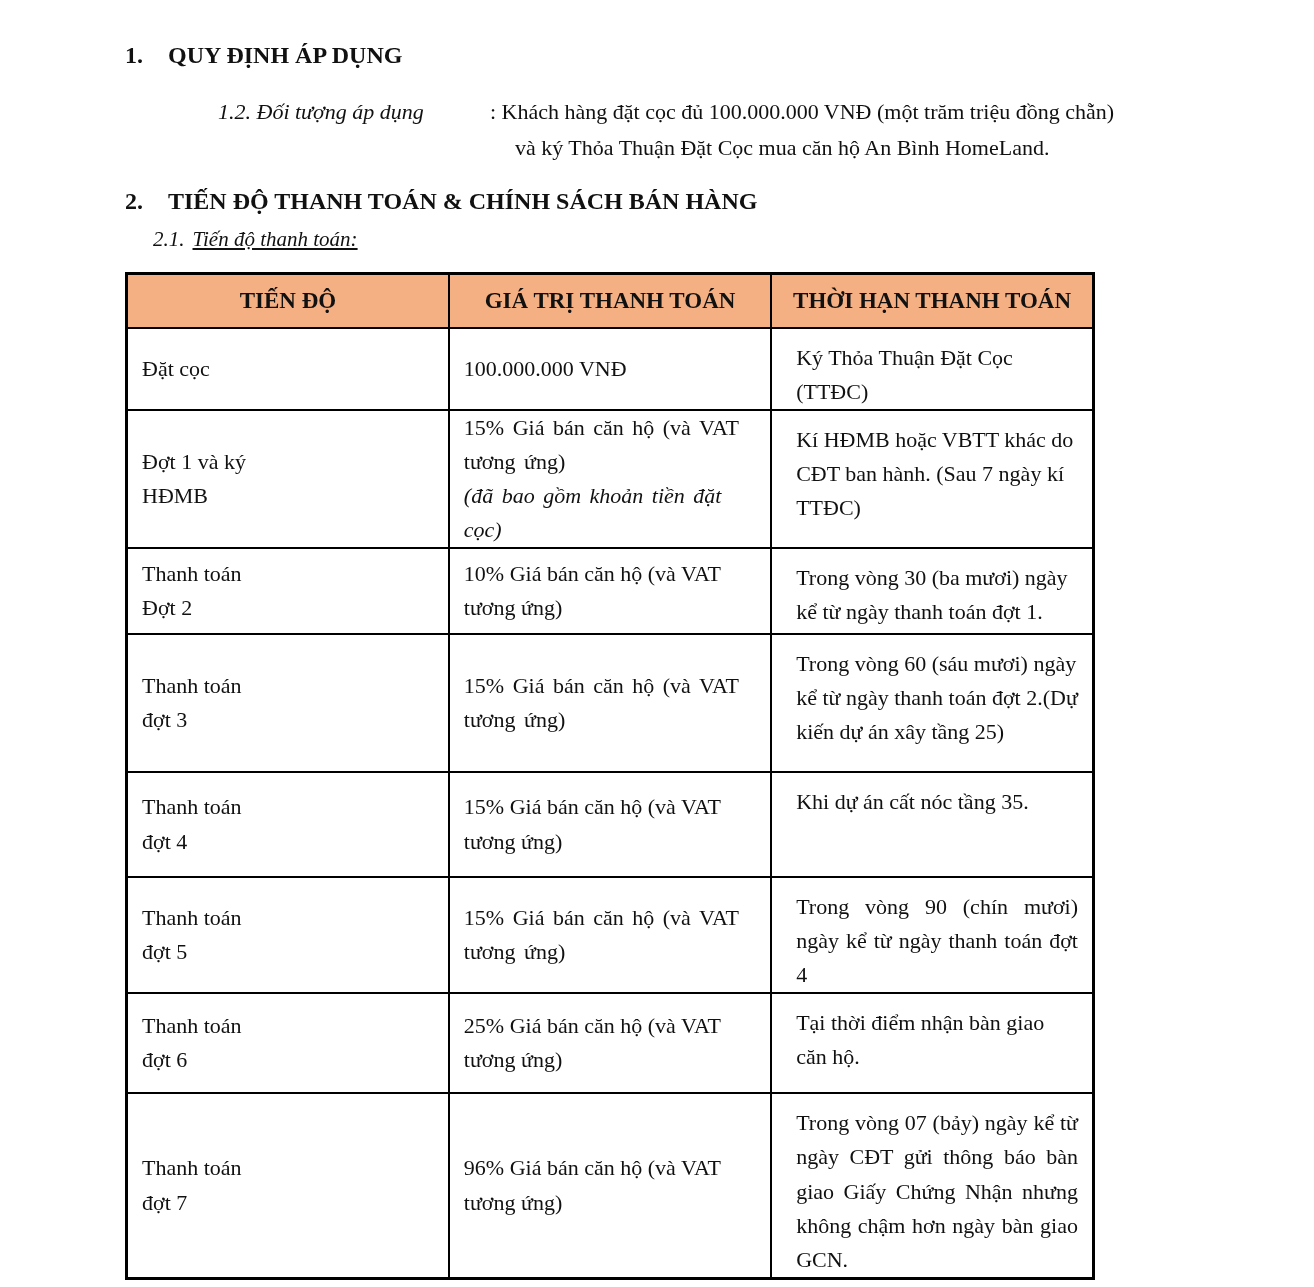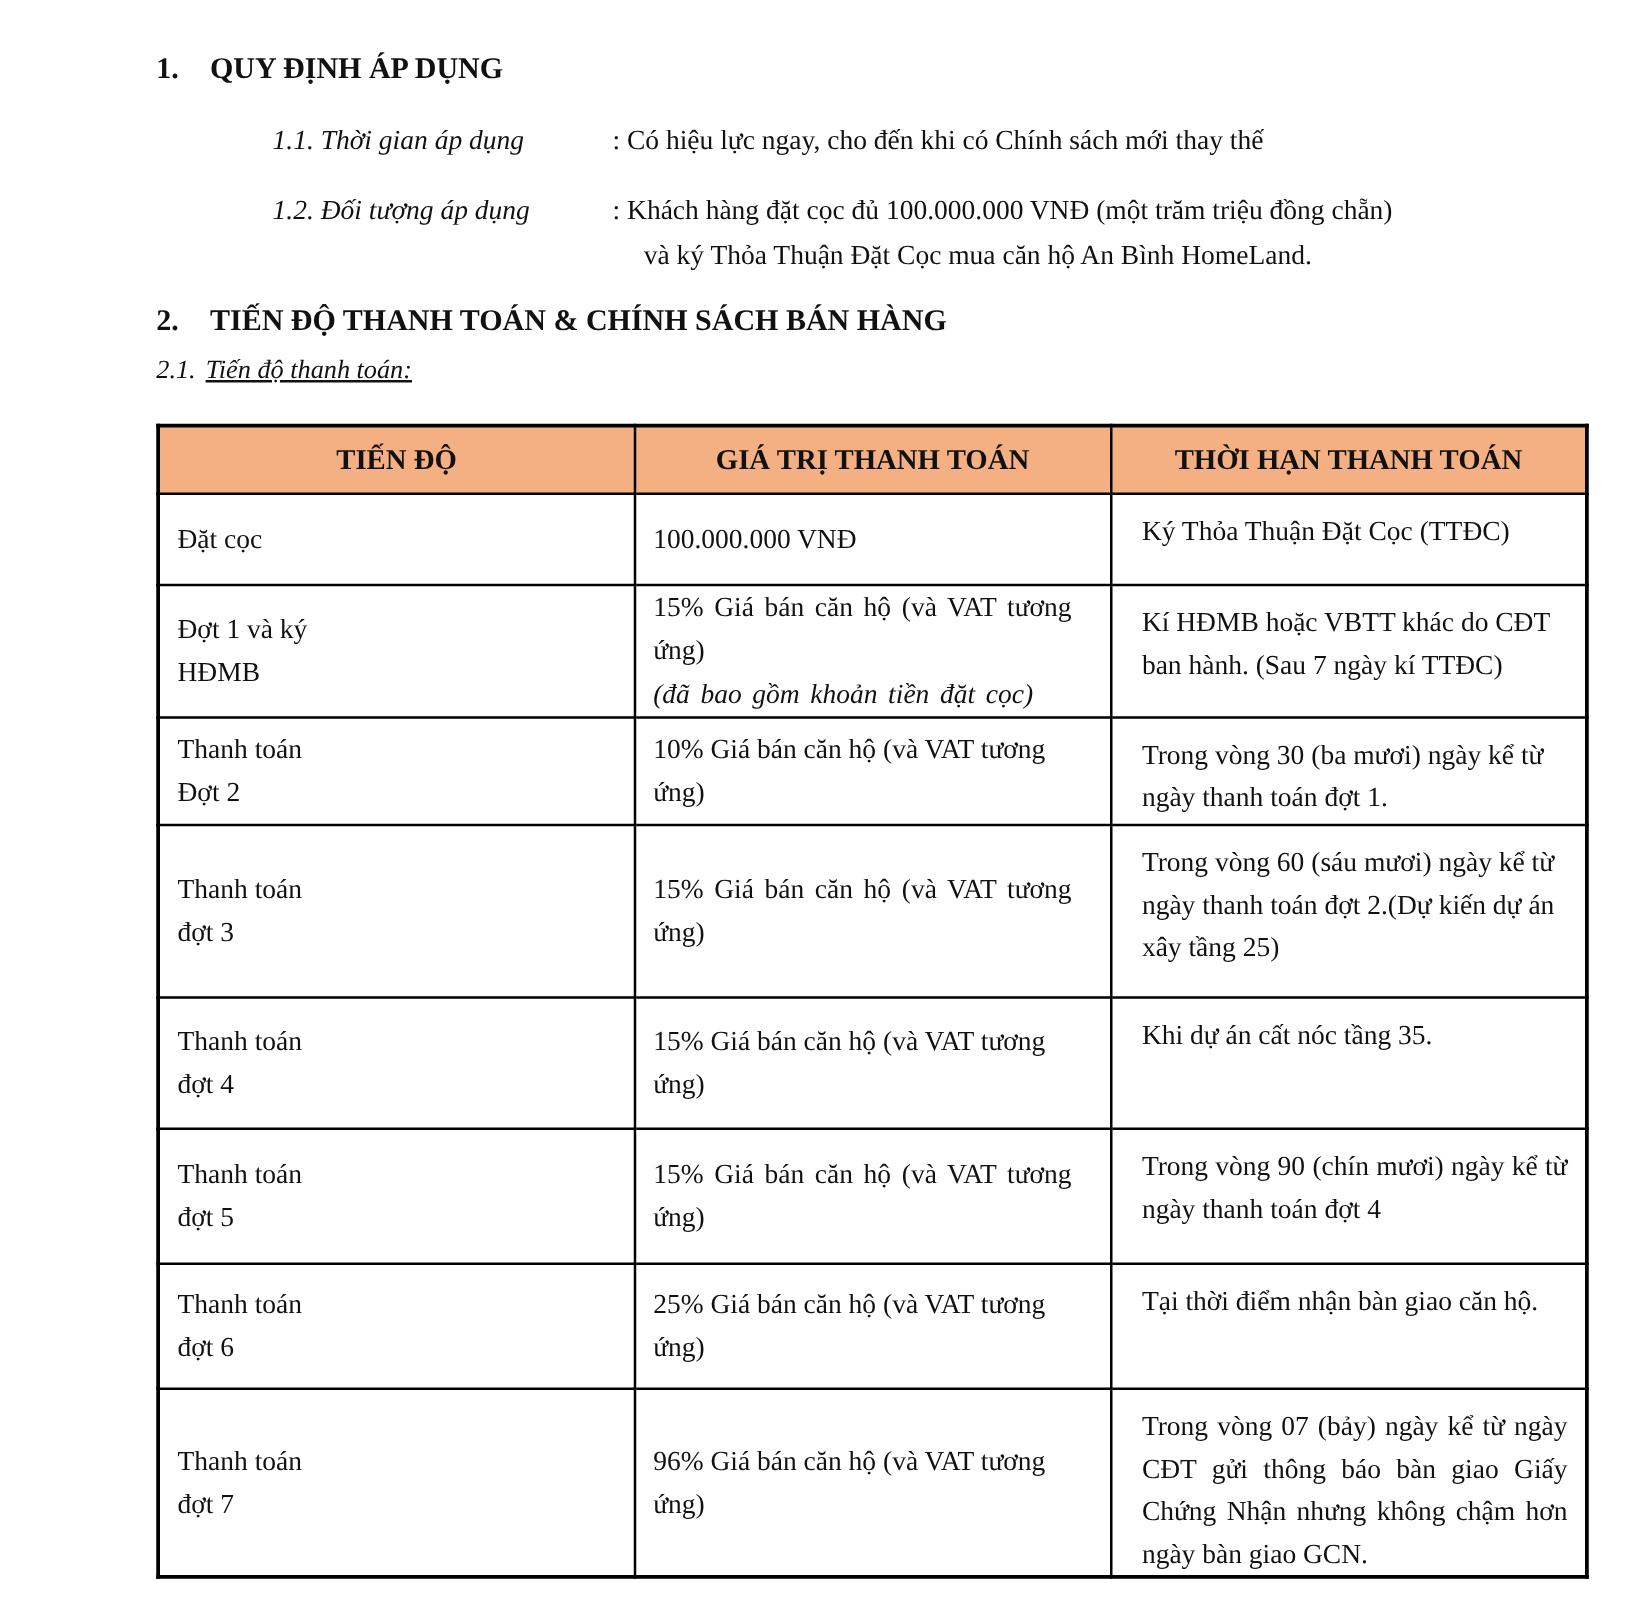--- a/index.html
+++ b/index.html
@@ -64,10 +64,6 @@
     <span class="htitle">QUY ĐỊNH ÁP DỤNG</span>
   </div>
 
-  <div class="item">
-    <span class="ilabel">1.1. Thời gian áp dụng</span>
-    <span class="itext">: Có hiệu lực ngay, cho đến khi có Chính sách mới thay thế</span>
-  </div>
 
   <div class="item">
     <span class="ilabel">1.2. Đối tượng áp dụng</span>

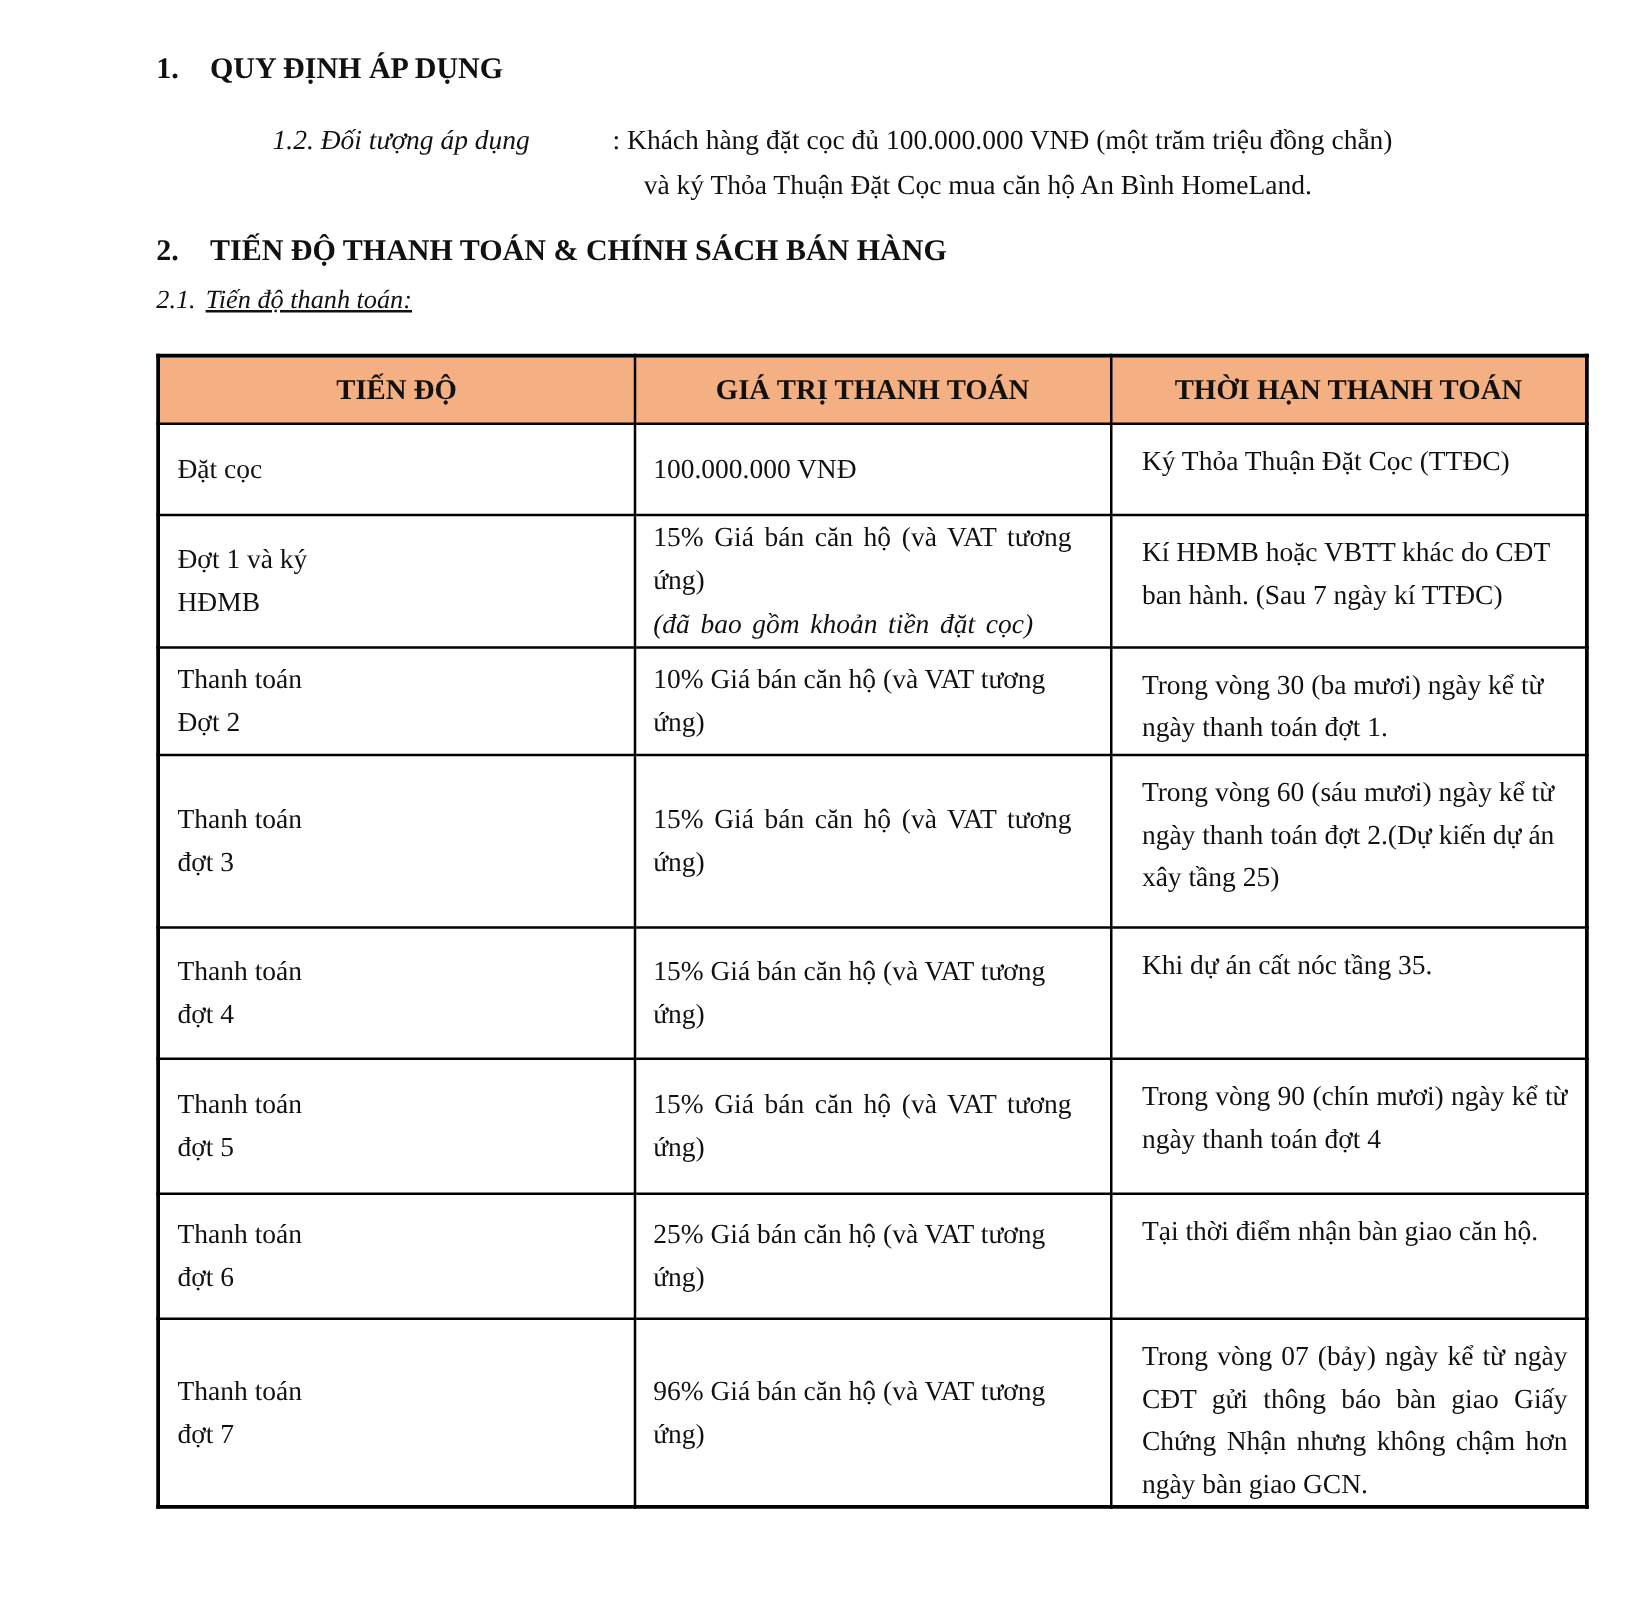--- a/index.html
+++ b/index.html
@@ -25,7 +25,7 @@
 
   .h2gap{margin-top:24px;}
 
-  .sub{font-size:21px;font-style:italic;margin-top:10px;line-height:26px;}
+  .sub{font-size:21px;font-style:italic;margin-top:10px;line-height:26px;margin-left:28px;}
   .subnum{margin-right:8px;}
   .subtitle-underline{text-decoration:underline;}
 

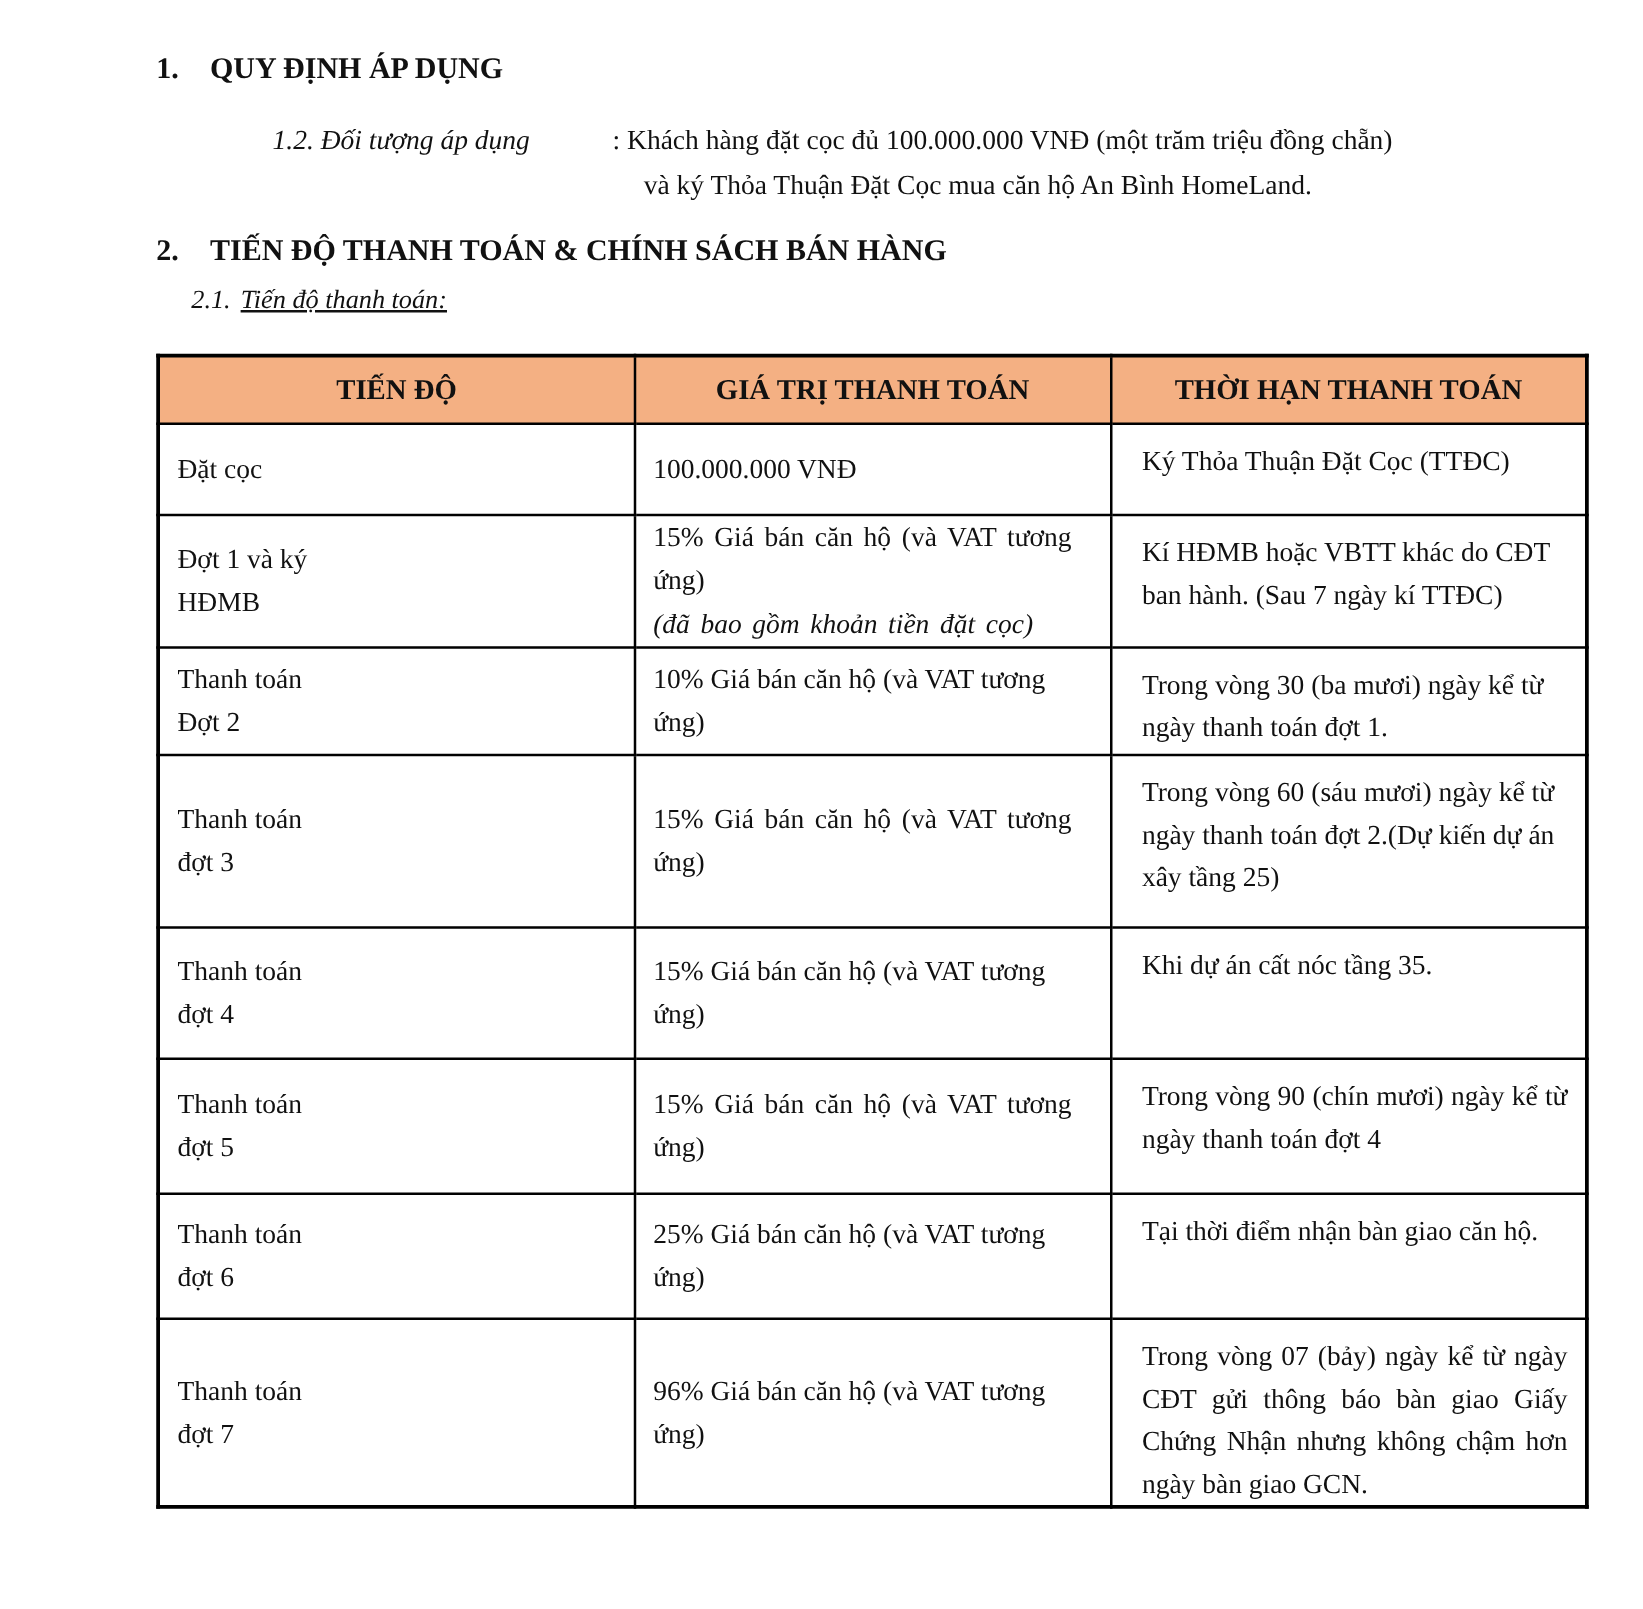--- a/index.html
+++ b/index.html
@@ -30,8 +30,8 @@
   .subtitle-underline{text-decoration:underline;}
 
   table.schedule{
-    border-collapse:collapse;table-layout:fixed;width:1146px;
-    margin-top:31px;border:3px solid var(--border);
+    border-collapse:collapse;table-layout:fixed;width:970px;
+    margin-top:20px;border:3px solid var(--border);
   }
   .schedule th,.schedule td{border:2px solid var(--border);}
   .schedule th{

